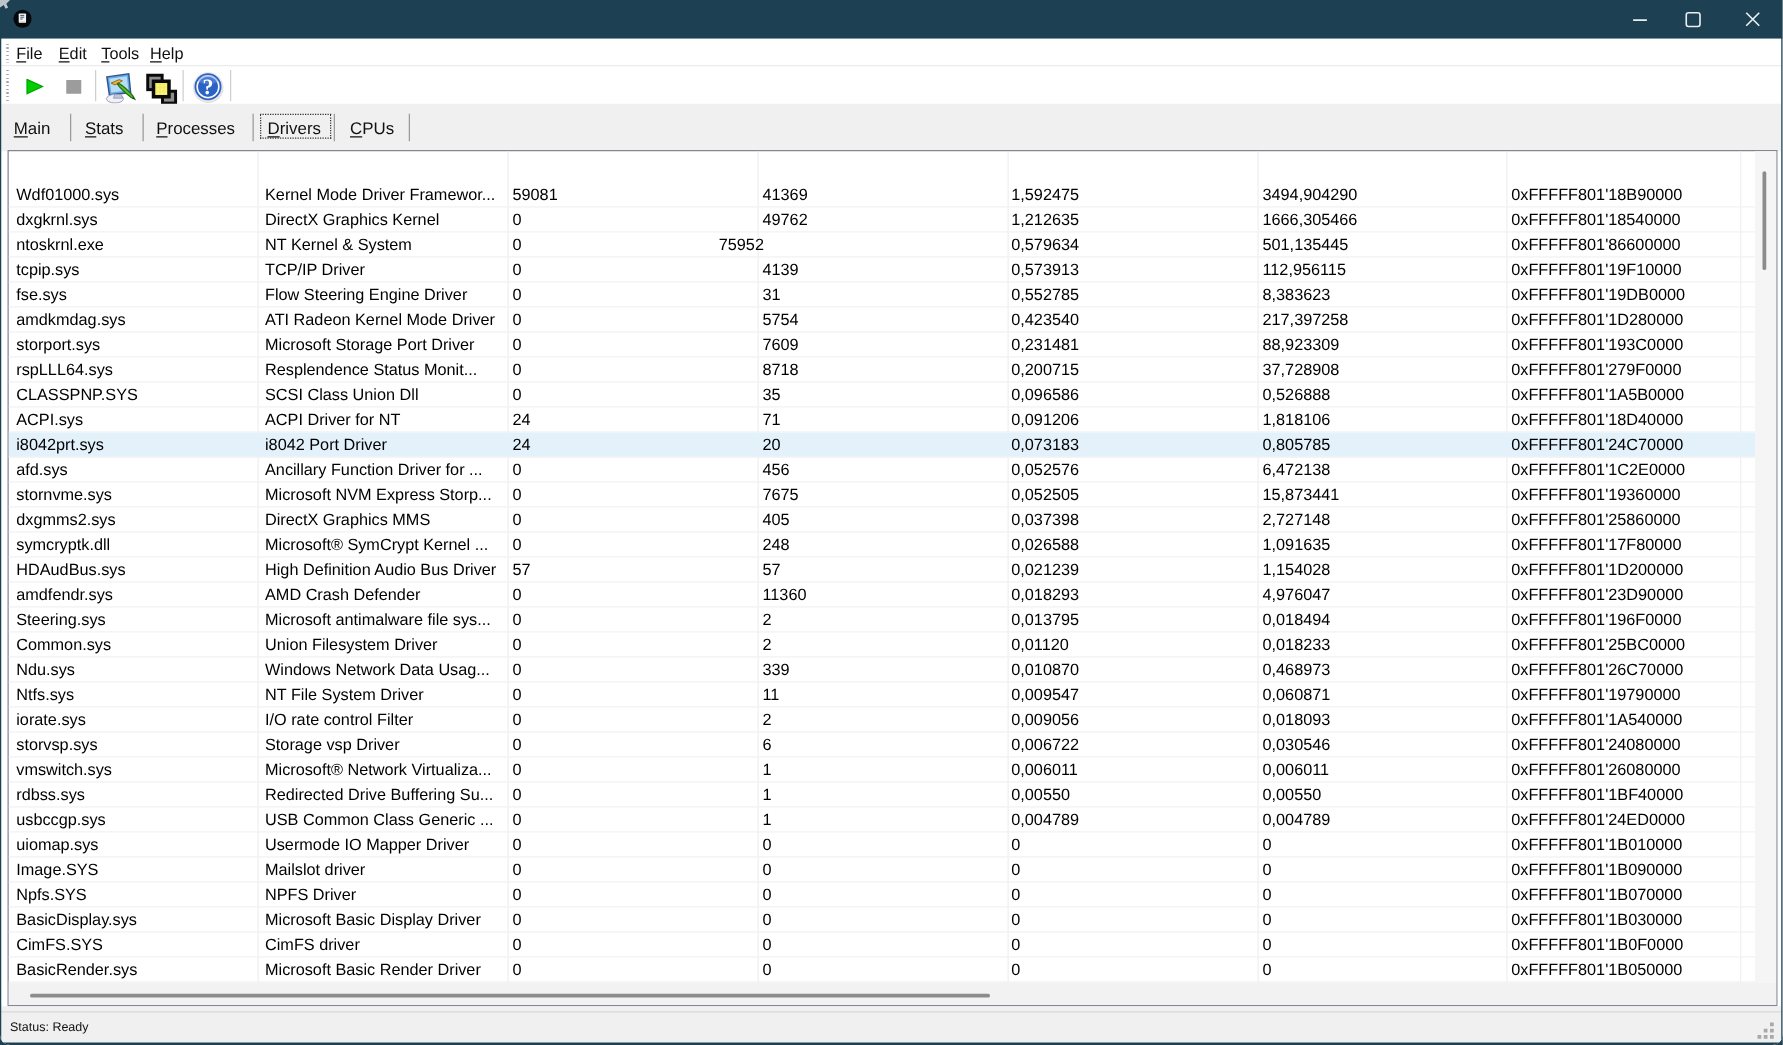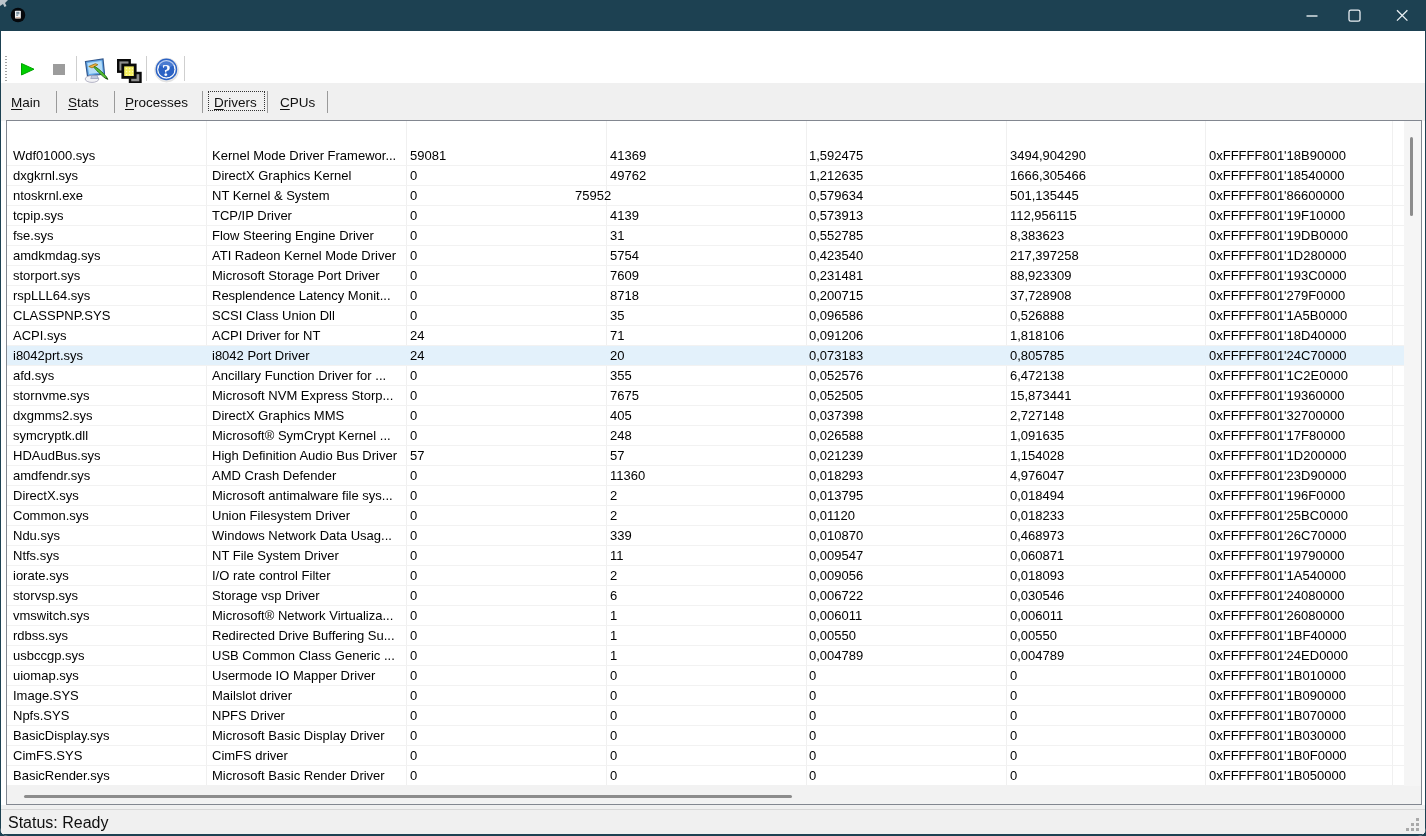--- a/index.html
+++ b/index.html
@@ -67,6 +67,13 @@
     </svg>
   </div>
 
+  <div id="menubar">
+    <div class="dotv" style="left:4px;top:4px;height:15px"></div>
+    <div class="menuitem" style="left:12px"><span class="ul">F</span>ile</div>
+    <div class="menuitem" style="left:46px"><span class="ul">E</span>dit</div>
+    <div class="menuitem" style="left:80px"><span class="ul">T</span>ools</div>
+    <div class="menuitem" style="left:119px"><span class="ul">H</span>elp</div>
+  </div>
 
   <div id="toolbar">
     <div class="dotv" style="left:4px;top:2px;height:25px"></div>

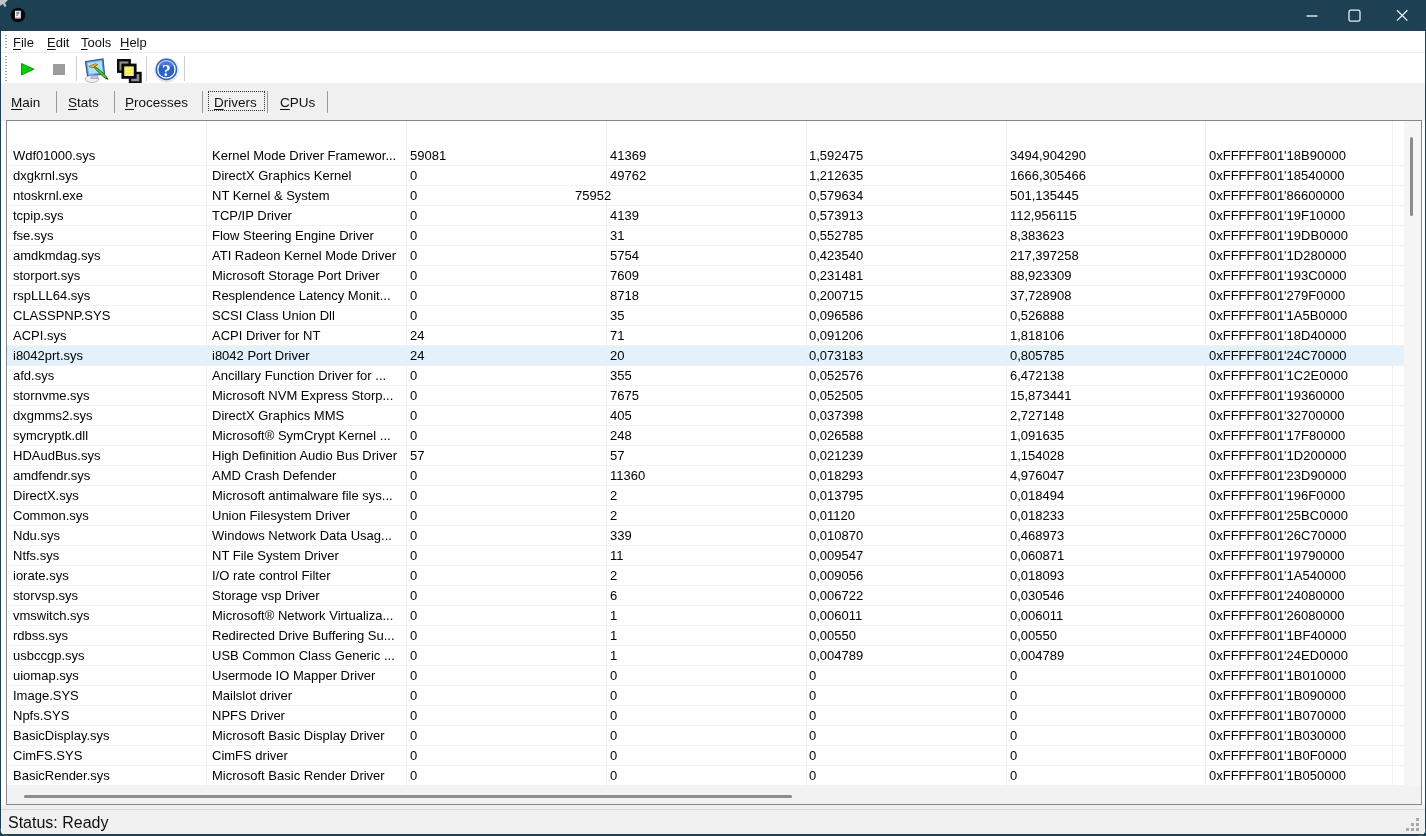--- a/index.html
+++ b/index.html
@@ -203,7 +203,7 @@
         </div>
 <div class="row" style="top:165px">
           <span style="left:6px">rspLLL64.sys</span>
-          <span style="left:205px">Resplendence Latency Monit...</span>
+          <span style="left:205px">Resplendence Status Monit...</span>
           <span style="left:403px">0</span>
           <span style="left:603px">8718</span>
           <span style="left:802px">0,200715</span>

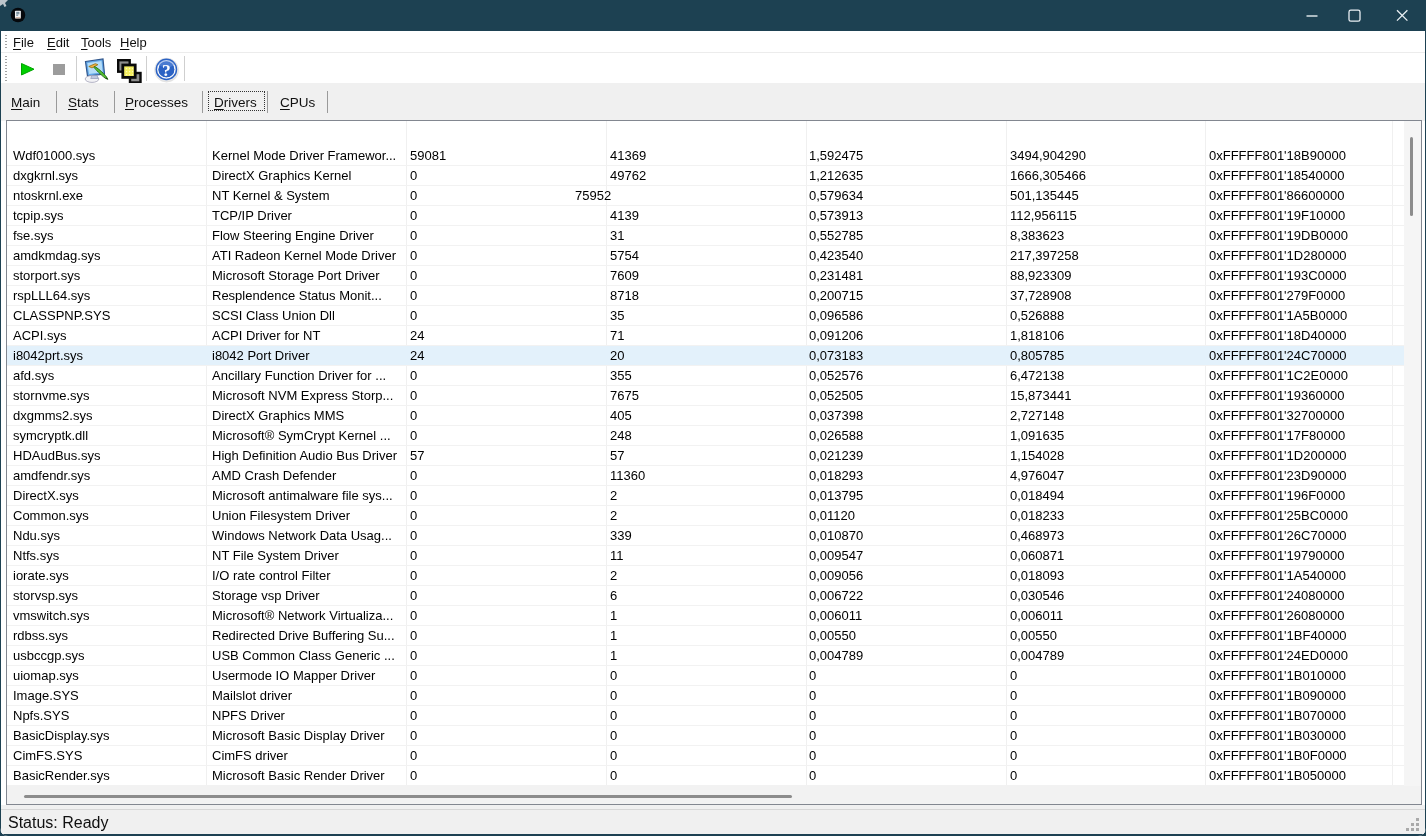--- a/index.html
+++ b/index.html
@@ -241,7 +241,7 @@
           <span style="left:6px">afd.sys</span>
           <span style="left:205px">Ancillary Function Driver for ...</span>
           <span style="left:403px">0</span>
-          <span style="left:603px">355</span>
+          <span style="left:603px">456</span>
           <span style="left:802px">0,052576</span>
           <span style="left:1003px">6,472138</span>
           <span style="left:1202px">0xFFFFF801'1C2E0000</span>

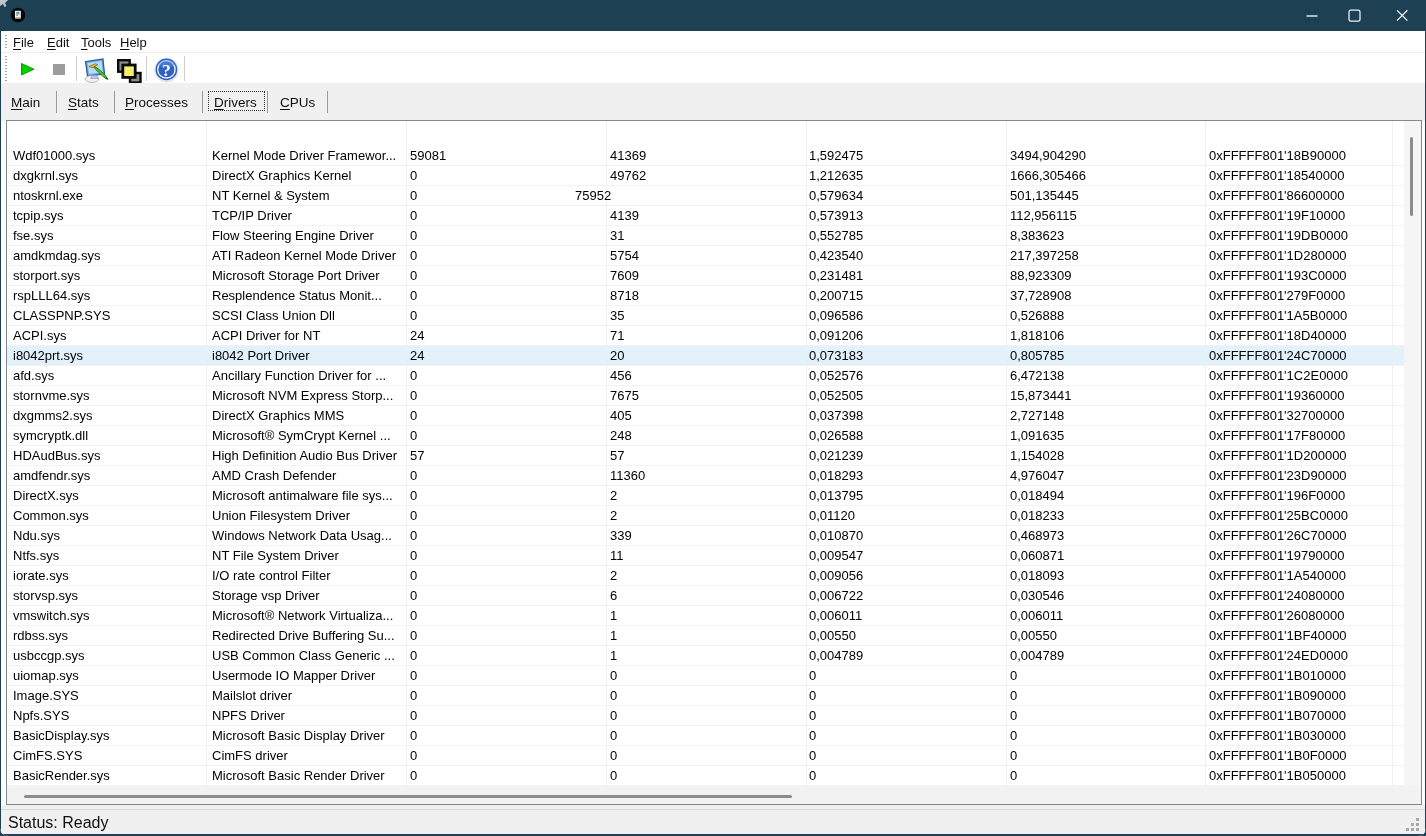--- a/index.html
+++ b/index.html
@@ -262,7 +262,7 @@
           <span style="left:603px">405</span>
           <span style="left:802px">0,037398</span>
           <span style="left:1003px">2,727148</span>
-          <span style="left:1202px">0xFFFFF801'32700000</span>
+          <span style="left:1202px">0xFFFFF801'25860000</span>
         </div>
 <div class="row" style="top:305px">
           <span style="left:6px">symcryptk.dll</span>

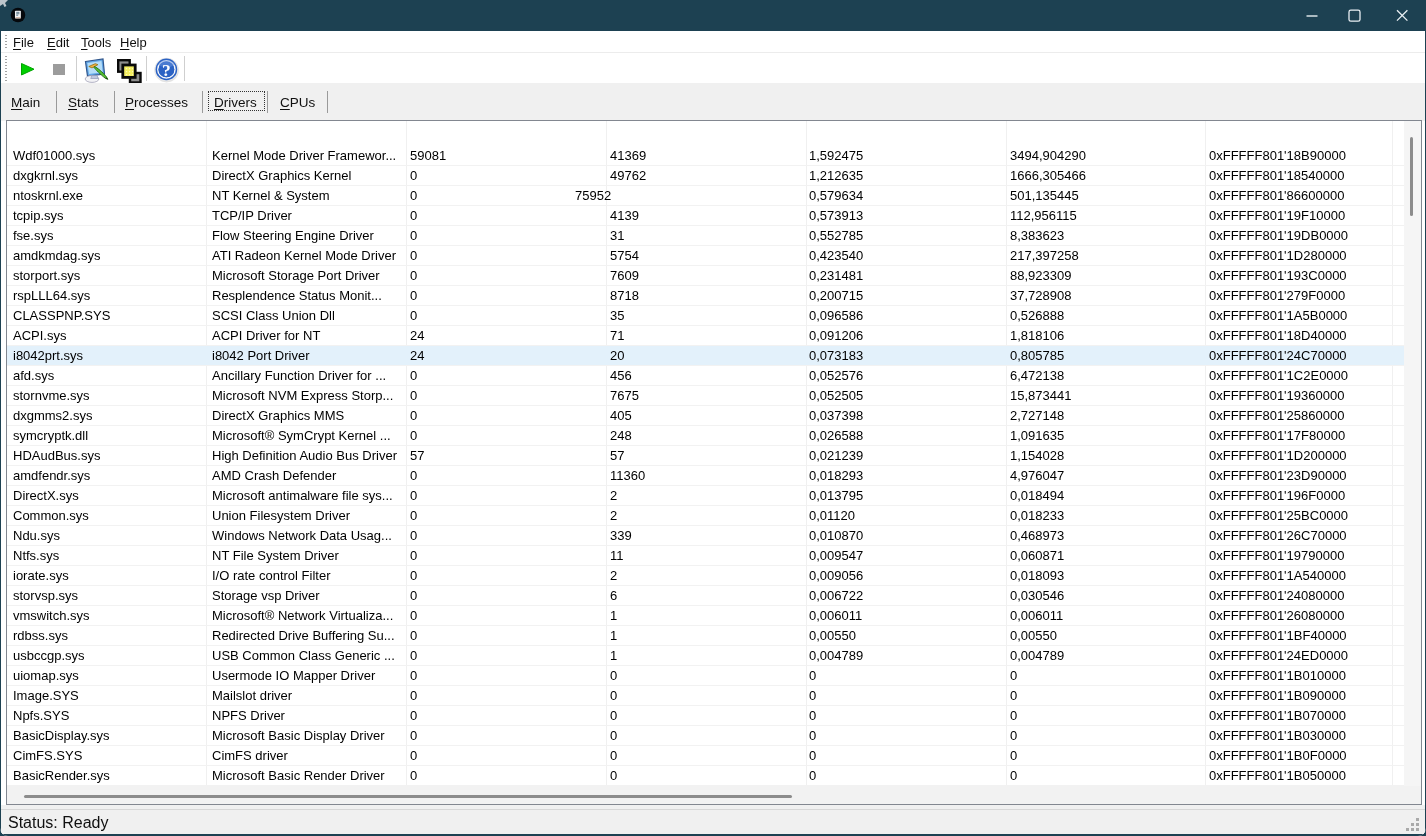--- a/index.html
+++ b/index.html
@@ -292,7 +292,7 @@
           <span style="left:1202px">0xFFFFF801'23D90000</span>
         </div>
 <div class="row" style="top:365px">
-          <span style="left:6px">DirectX.sys</span>
+          <span style="left:6px">Steering.sys</span>
           <span style="left:205px">Microsoft antimalware file sys...</span>
           <span style="left:403px">0</span>
           <span style="left:603px">2</span>

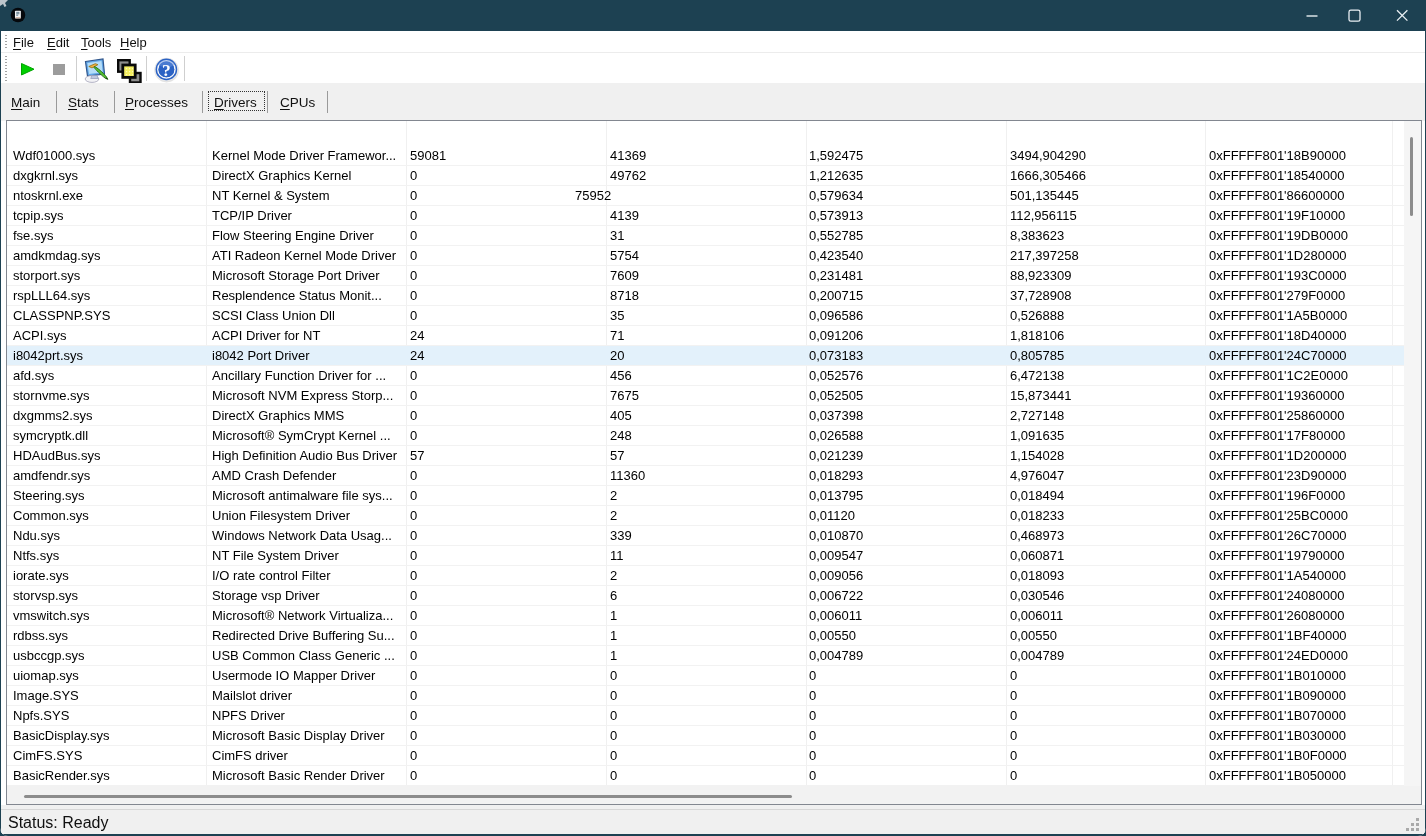--- a/index.html
+++ b/index.html
@@ -38,7 +38,7 @@
 
 #below{position:absolute;left:1px;top:805px;width:1424px;height:29px;background:#f0f0f0}
 #statusbar{position:absolute;left:0px;top:4px;width:1424px;height:25px;background:#f0f0f0;border-top:1px solid #d7d7d7}
-#statustext{position:absolute;left:7px;top:0;height:25px;line-height:26px;font-size:16px;color:#101010}
+#statustext{position:absolute;left:7px;top:0;height:25px;line-height:26px;font-size:10px;color:#101010}
 
 #frameL{position:absolute;left:0;top:0;width:1px;height:836px;background:#1d4152}
 #frameR{position:absolute;right:0;top:0;width:1px;height:836px;background:#1d4152}

